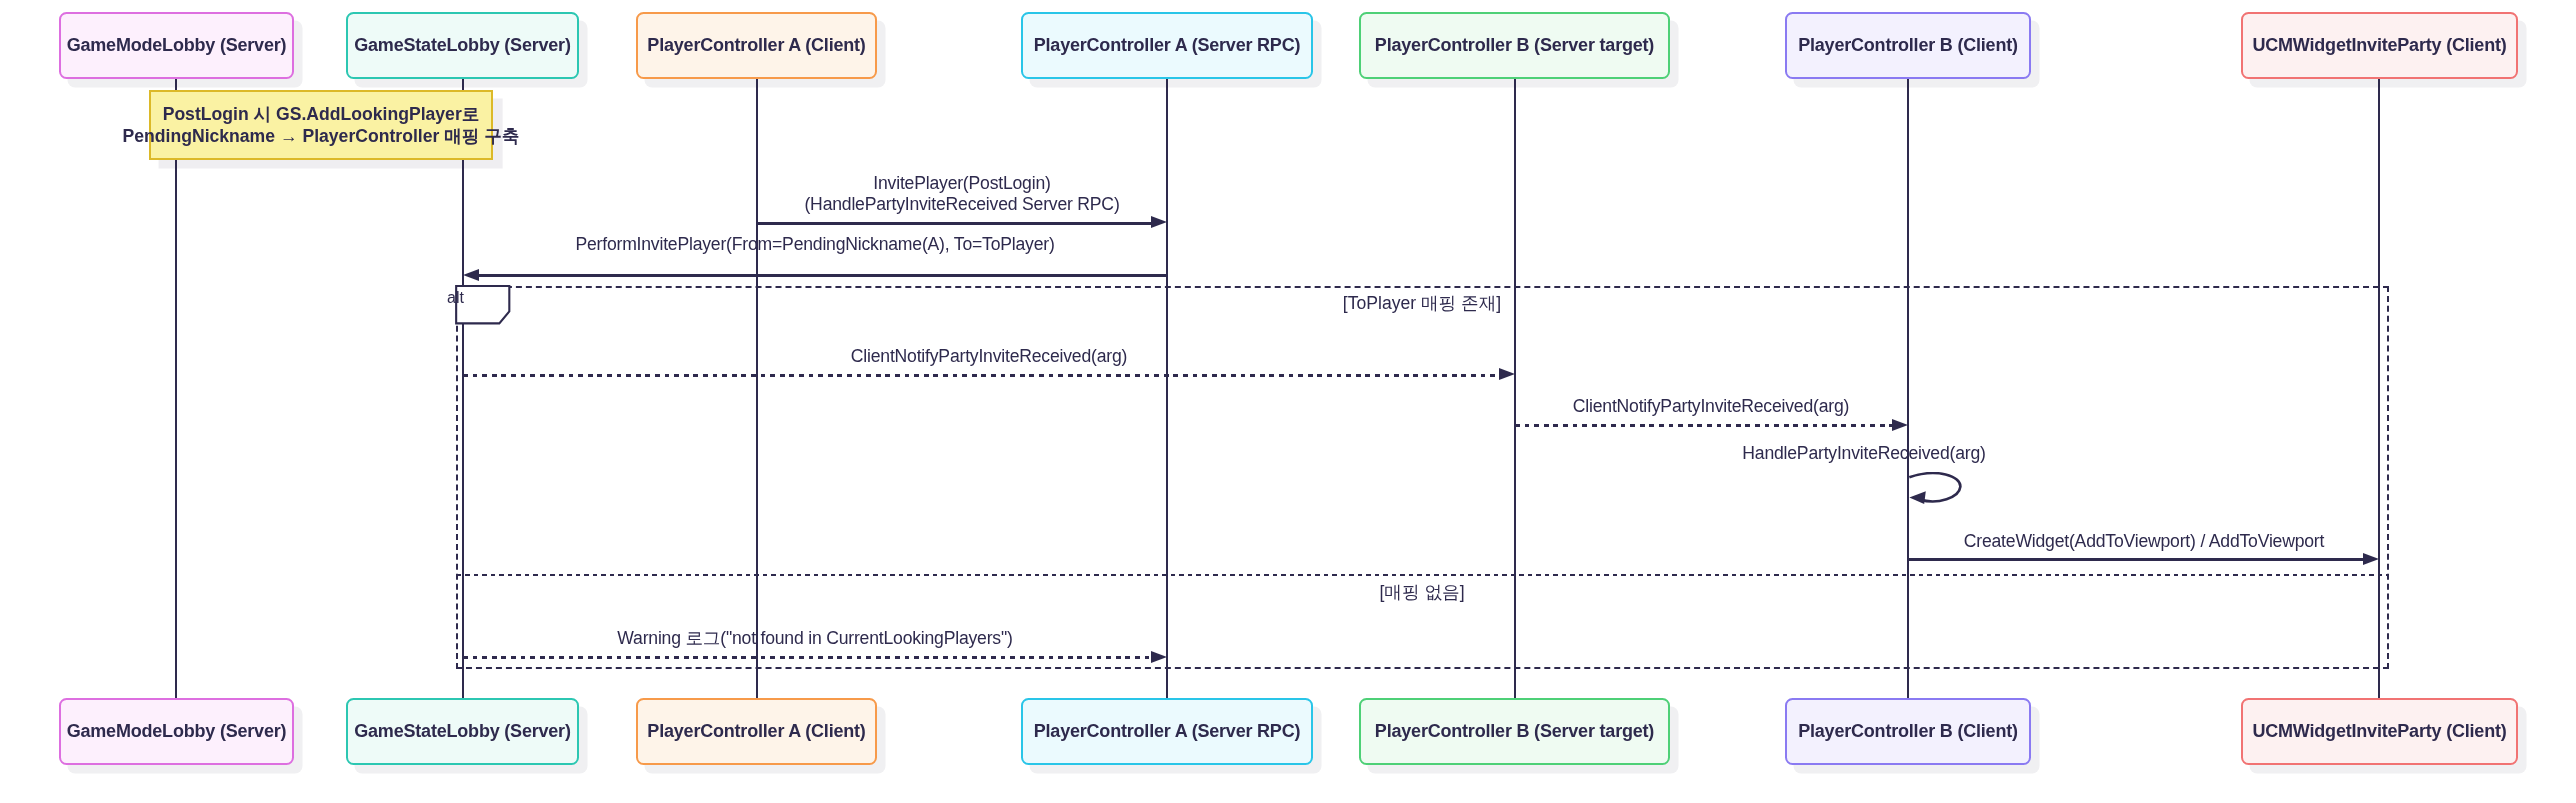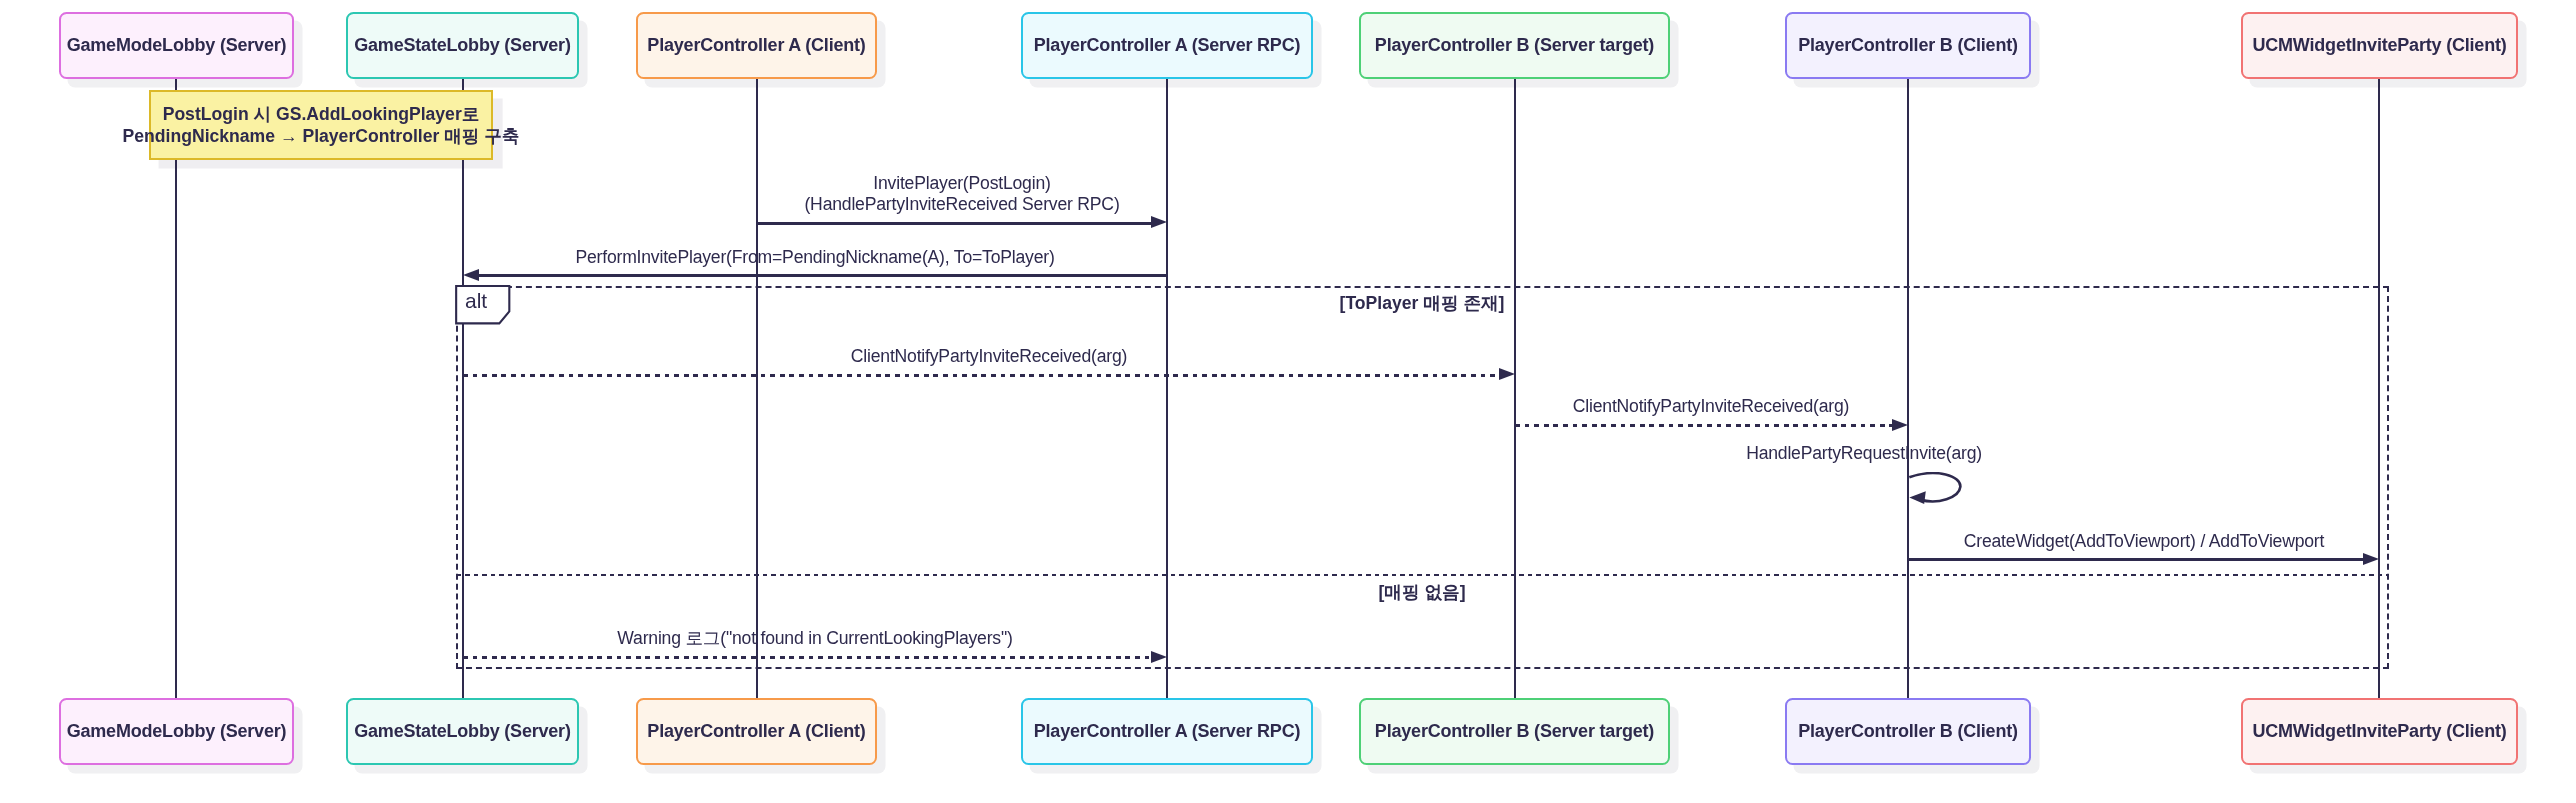--- a/index.html
+++ b/index.html
@@ -179,7 +179,7 @@
       </div>
       <div class="msg-line-solid" style="left: 757px; top: 222px; width: 394px;"></div>
       <div class="arrowhead right" style="top: 216px; left: 1151px;"></div>
-      <div class="msg-label" style="left: 815px; top: 247px;">
+      <div class="msg-label" style="left: 815px; top: 234px;">
         <div>PerformInvitePlayer(From=PendingNickname(A), To=ToPlayer)</div>
       </div>
       <div class="msg-line-solid" style="left: 479px; top: 274px; width: 688px;"></div>

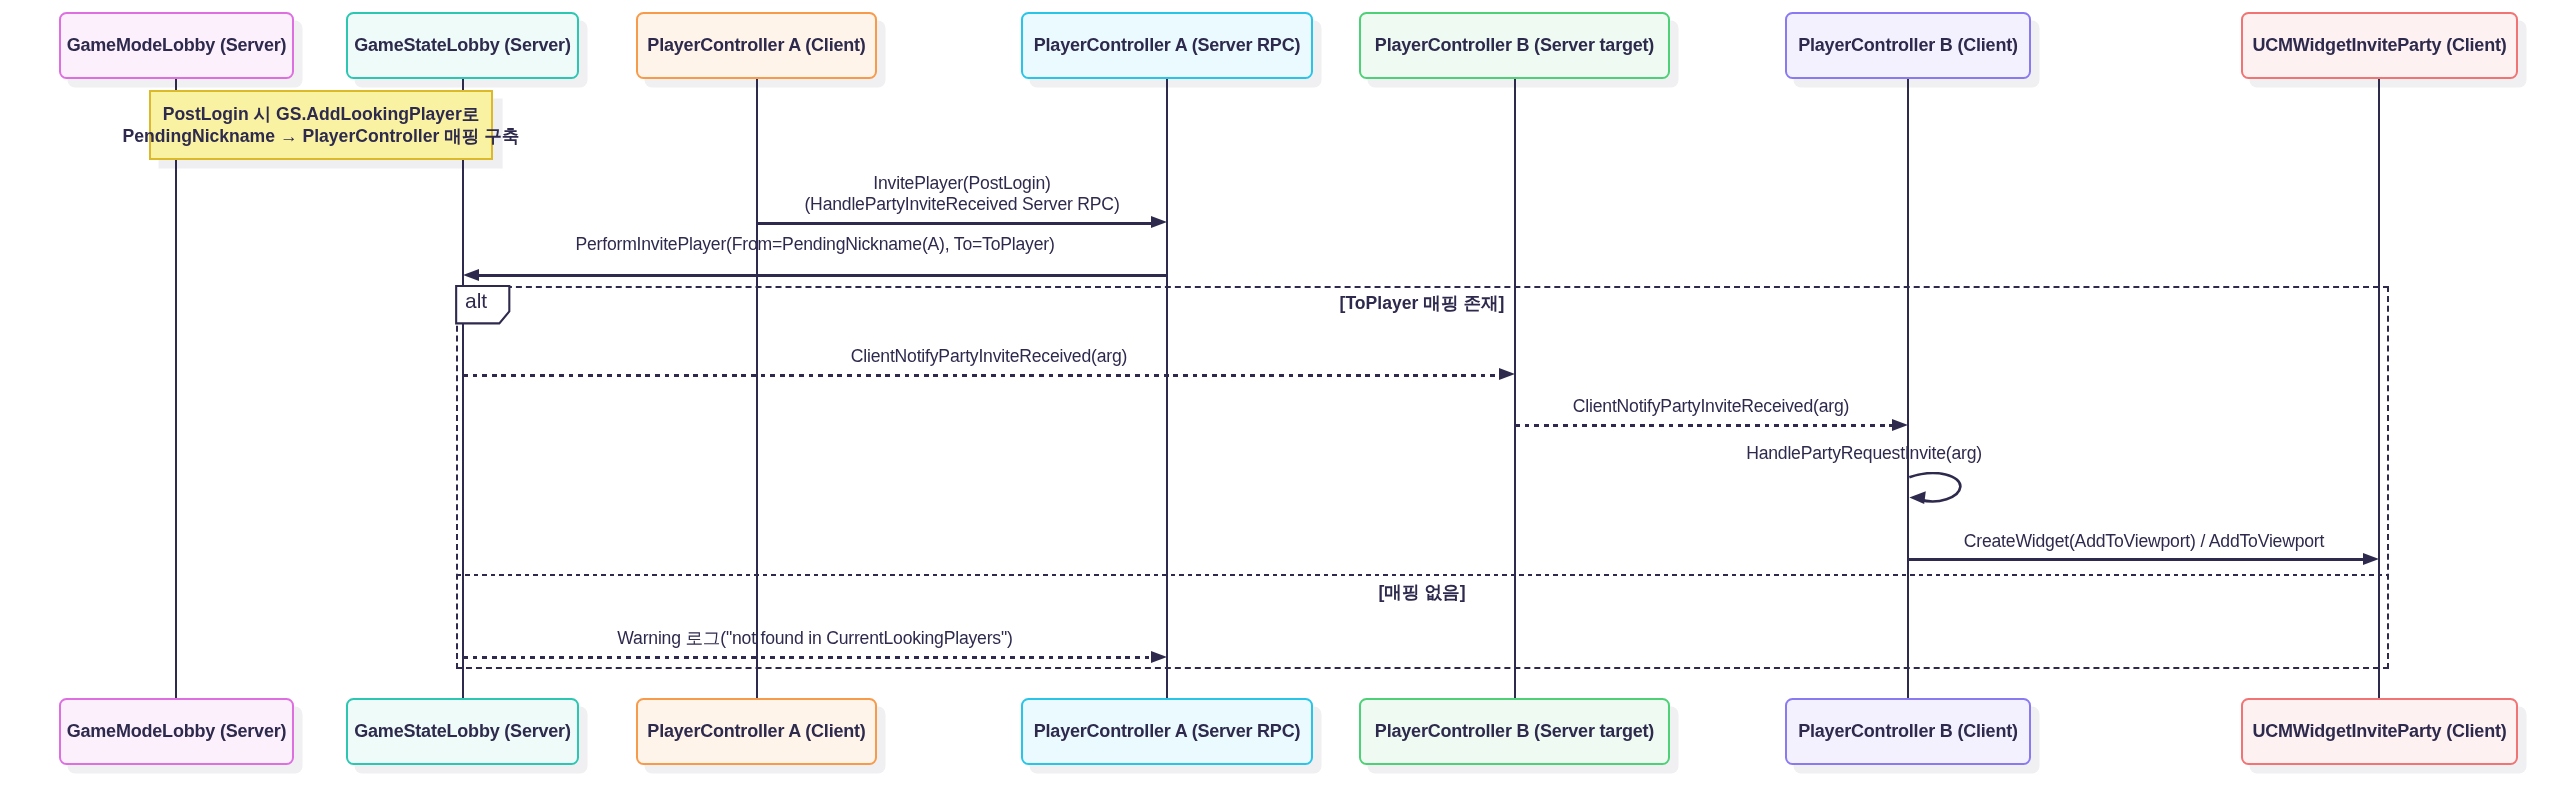--- a/index.html
+++ b/index.html
@@ -91,8 +91,8 @@
     position:absolute;left:455px;top:285px;width:56px;height:40px;
   }
   #alt-label-text{
-    position:absolute;left:465px;top:289px;width:49px;
-    font-size:21px;font-weight:500;
+    position:absolute;left:431px;top:289px;width:49px;
+    text-align:center;font-size:16px;font-weight:500;
   }
   #self-loop{position:absolute;left:1908px;top:472px;}
   .z2{z-index:2;font-weight:bold;}

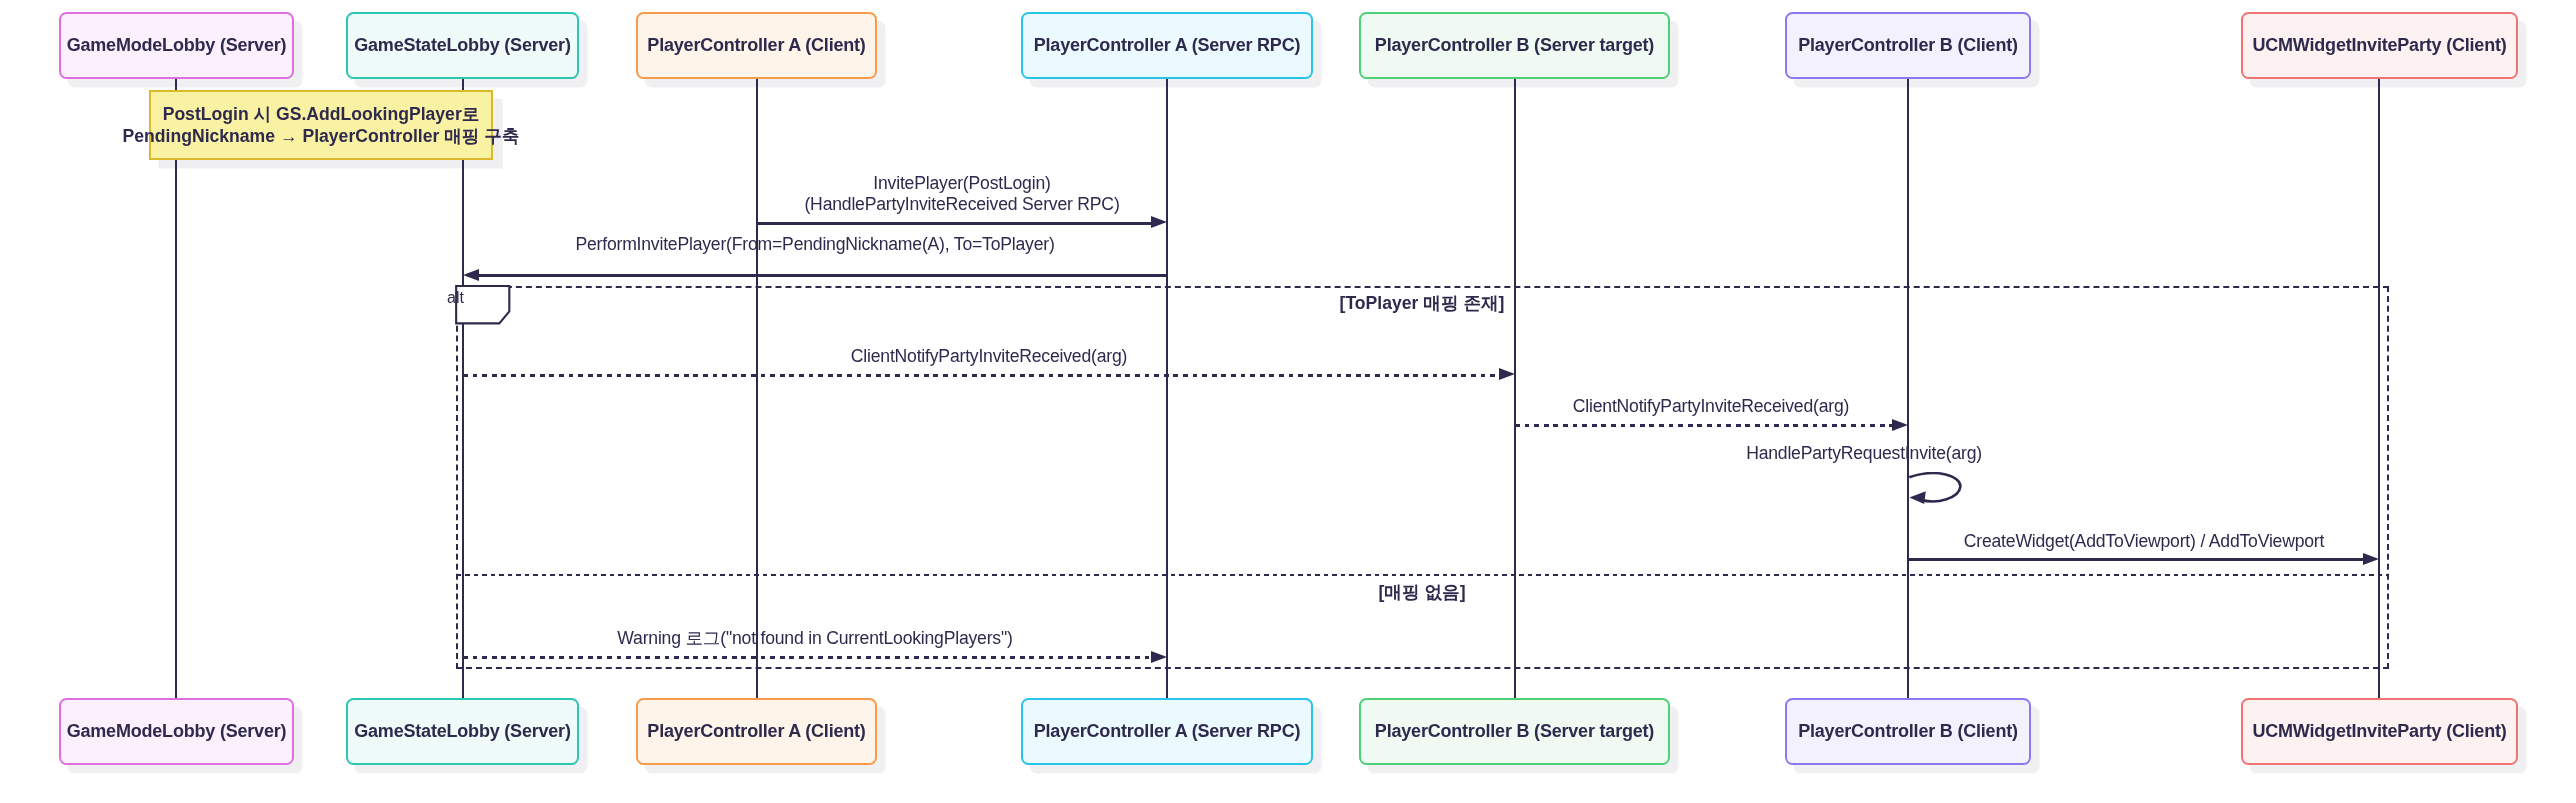--- a/index.html
+++ b/index.html
@@ -84,7 +84,7 @@
   .guard-label{
     position:absolute;
     transform:translateX(-50%);
-    font-size:17.6px;font-weight:700;
+    font-size:17.6px;font-weight:400;
     white-space:nowrap;
   }
   #alt-label{

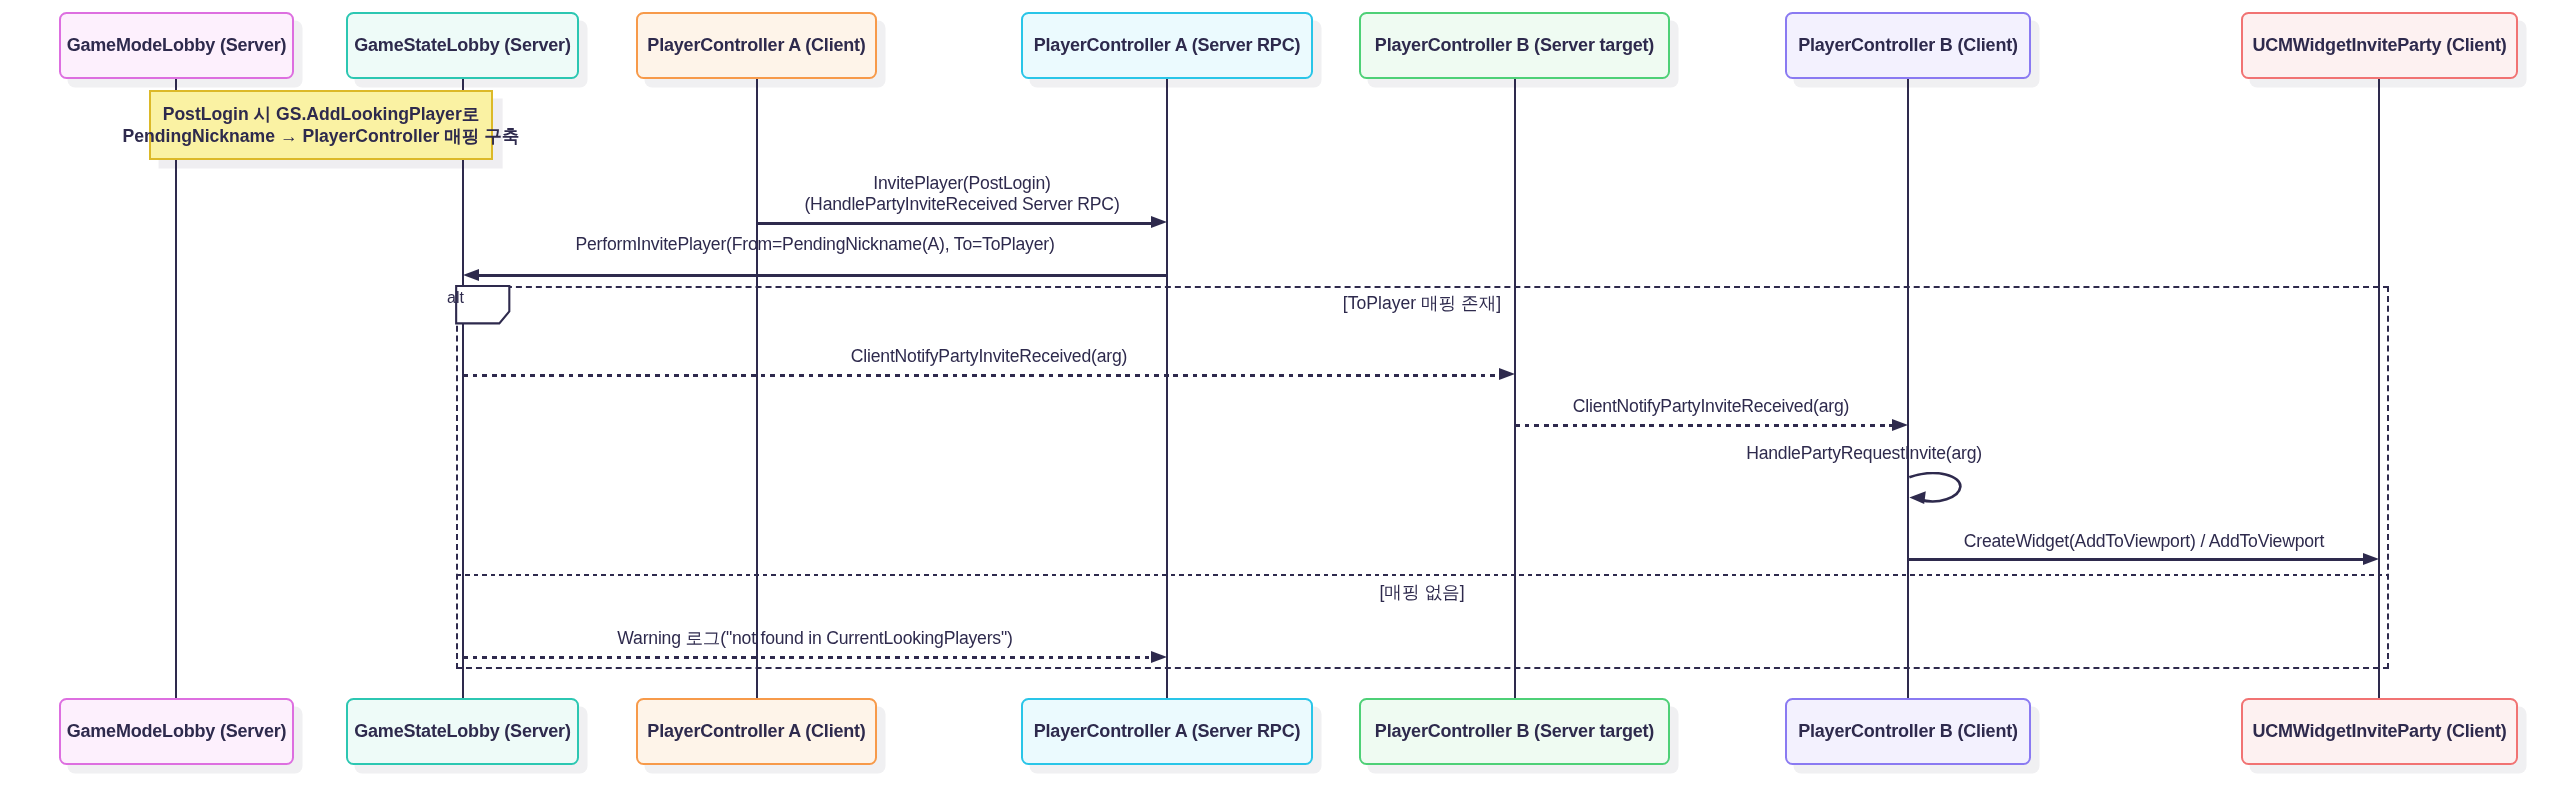--- a/index.html
+++ b/index.html
@@ -195,7 +195,7 @@
       <div class="msg-line-dashed" style="left: 1515px; top: 424px; width: 377px;"></div>
       <div class="arrowhead right" style="top: 419px; left: 1892px;"></div>
       <div class="msg-label" style="left: 1864px; top: 443px;">
-        <div>HandlePartyRequestInvite(arg)</div>
+        <div>HandlePartyInviteReceived(arg)</div>
       </div>
       <div class="msg-label" style="left: 2144px; top: 531px;">
         <div>CreateWidget(AddToViewport) / AddToViewport</div>

